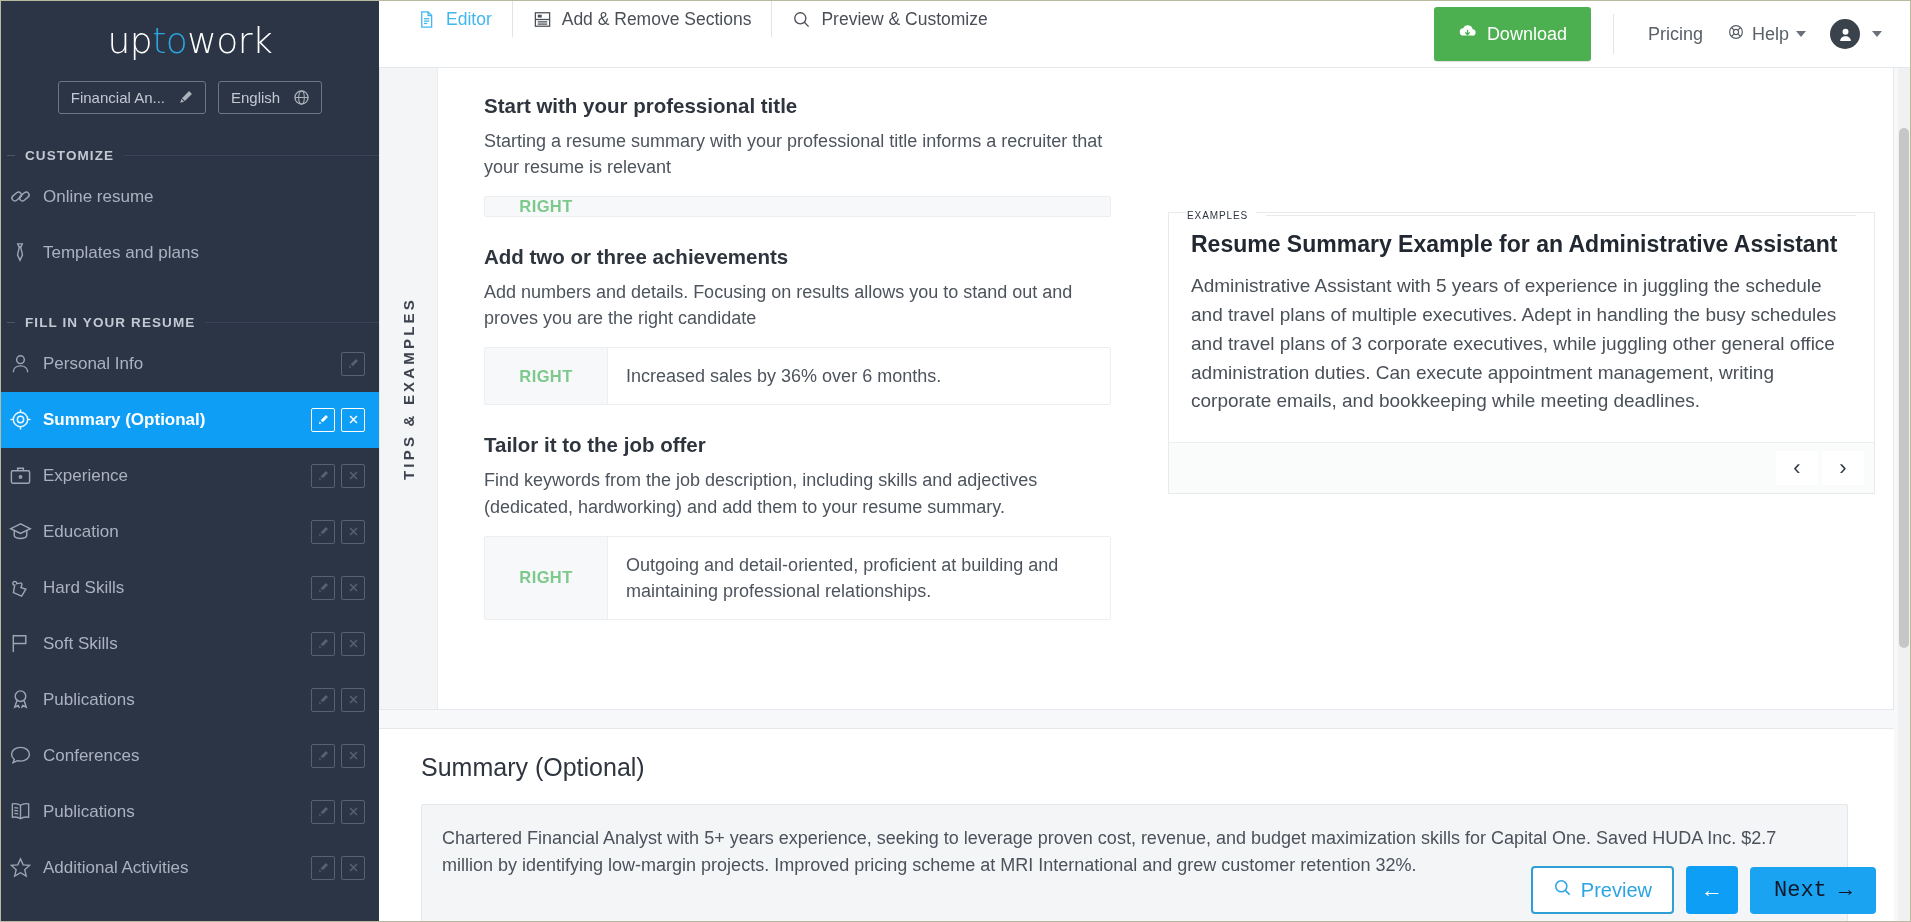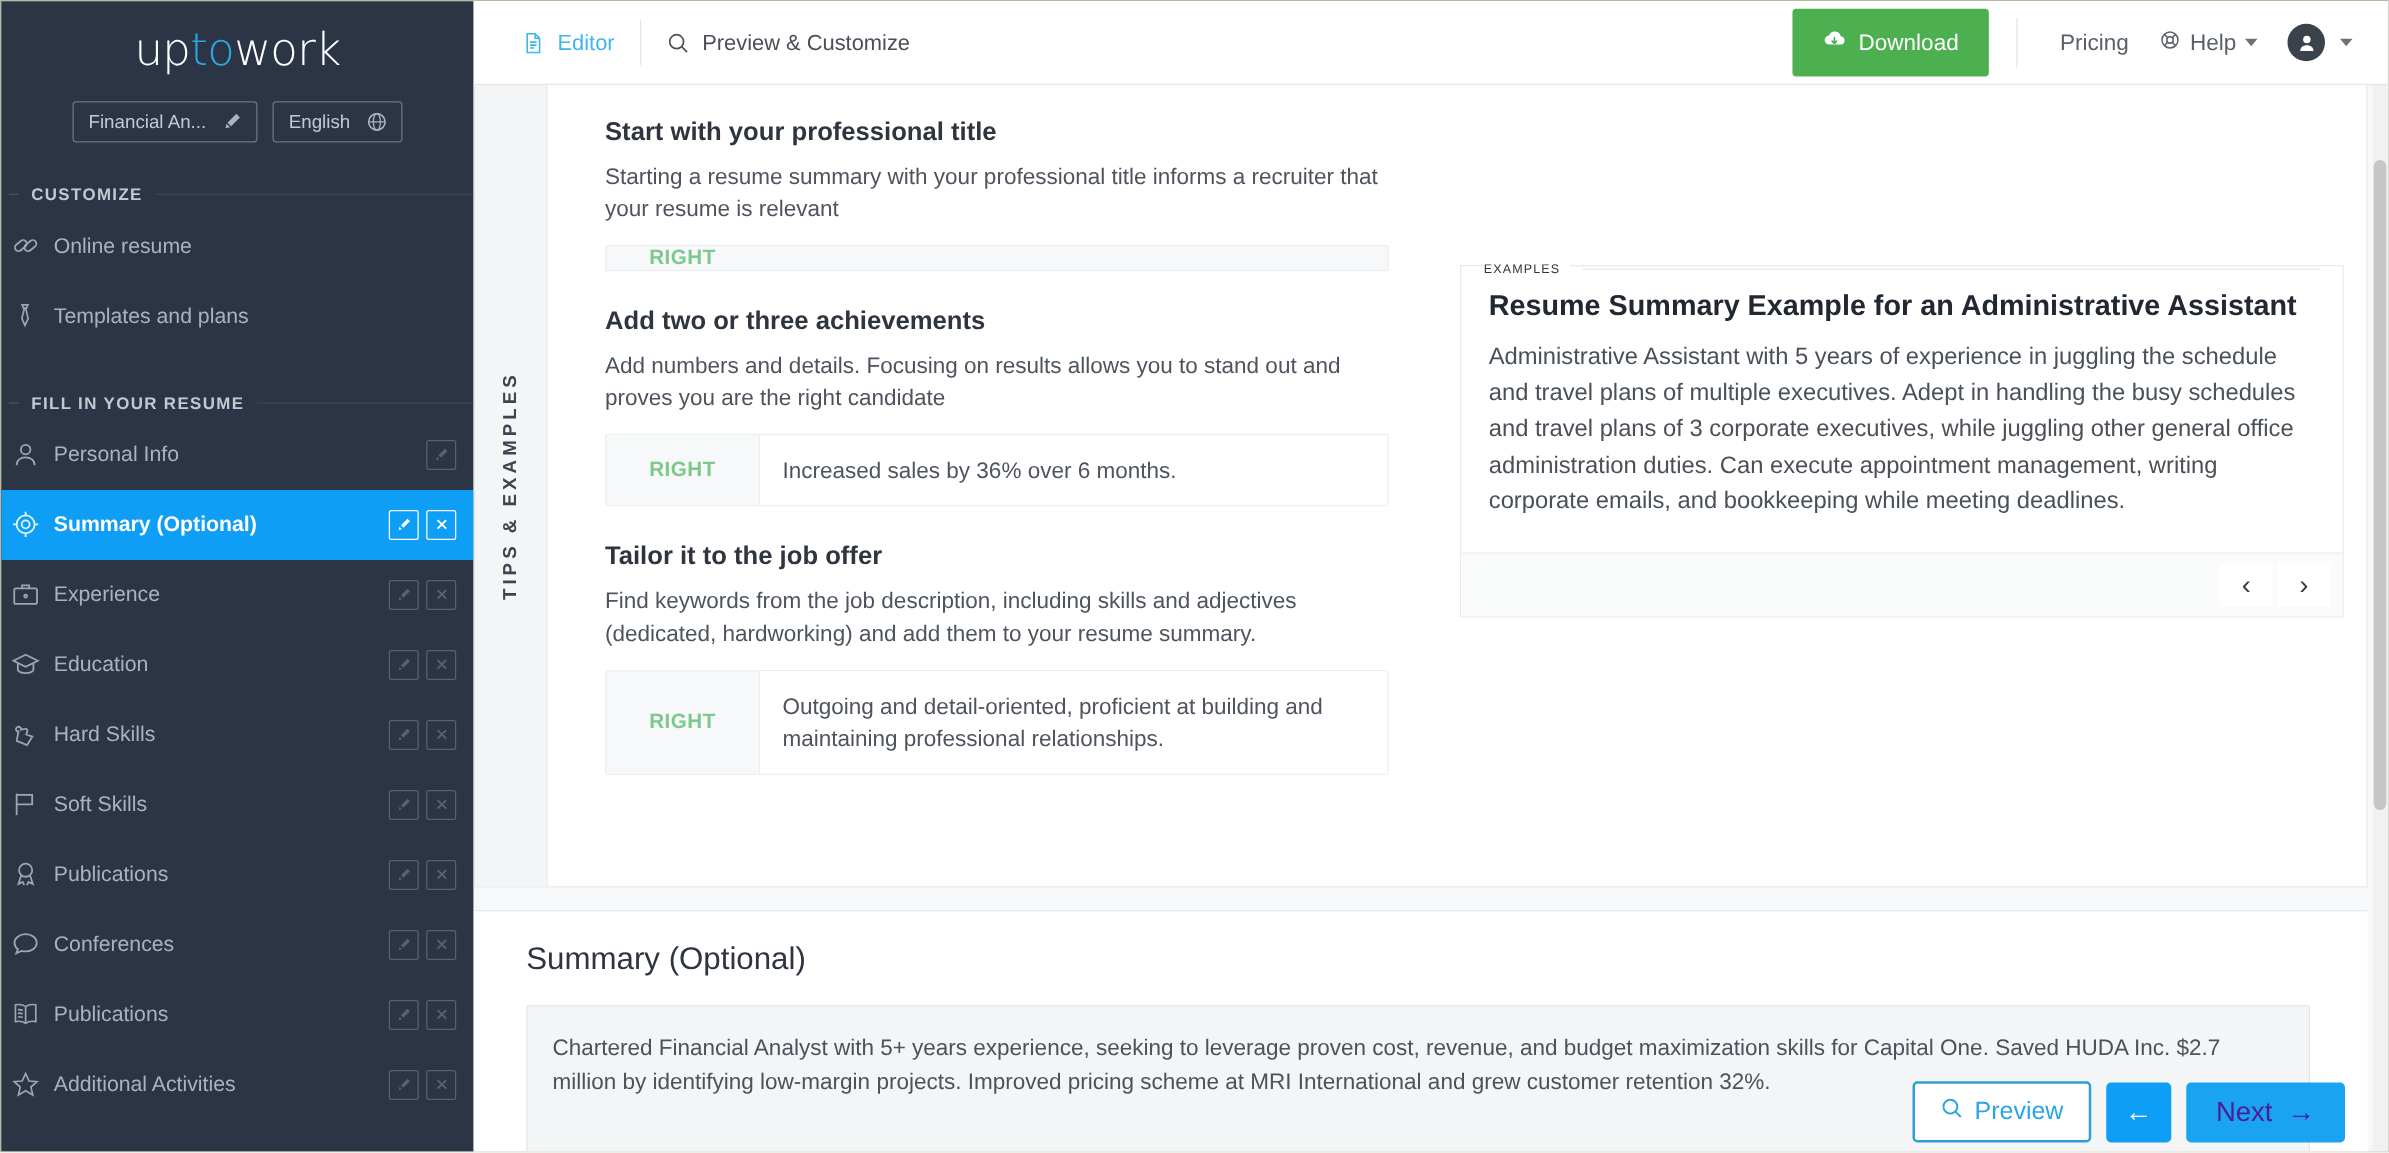--- a/index.html
+++ b/index.html
@@ -141,7 +141,7 @@
     padding-left: 18px;
     padding-right: 16px;
   }
-  .tabs { display: flex; align-items: center; height: 100%; }
+  .tabs { display: flex; align-items: flex-start; height: 100%; }
   .tab {
     display: flex; align-items: center; gap: 10px;
     padding: 0 20px;

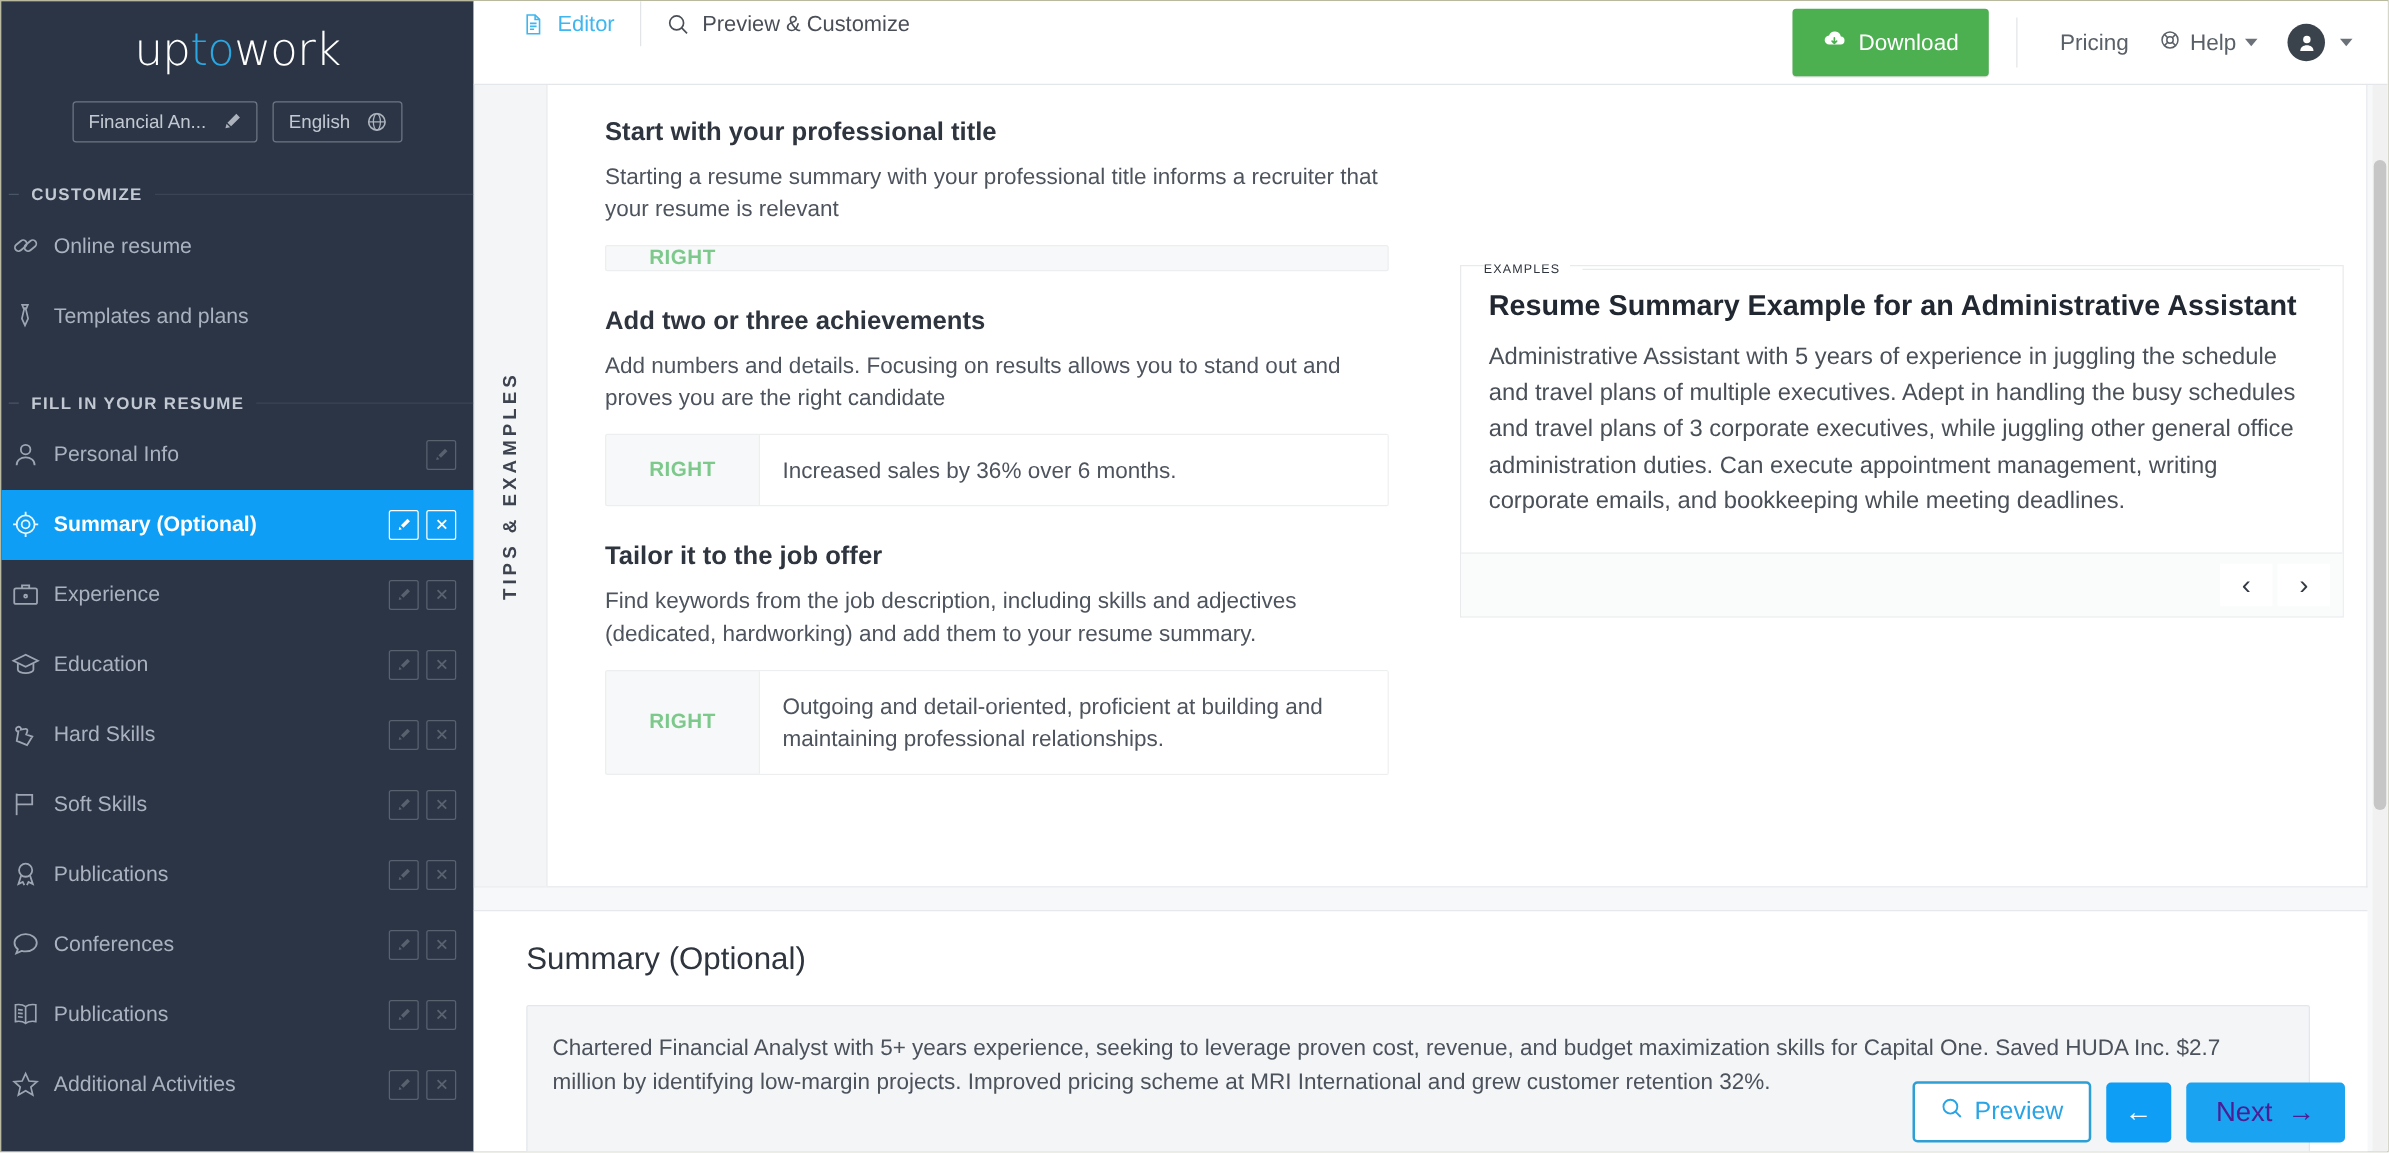--- a/index.html
+++ b/index.html
@@ -743,6 +743,20 @@
               </svg>
           </span>
           <span>Editor</span>
+        </div>
+        <div class="tab">
+          <span class="ticon">
+            <svg width="19" height="19" viewBox="0 0 24 24">
+                <g fill="none" stroke="#4a4f57" stroke-width="1.6">
+                  <rect x="3" y="3.5" width="18" height="17"></rect>
+                  <line x1="3" y1="12" x2="21" y2="12"></line>
+                  <rect x="6" y="6" width="5" height="3.5" fill="#4a4f57" stroke="none"></rect>
+                  <line x1="6" y1="15" x2="18" y2="15"></line>
+                  <line x1="6" y1="17.8" x2="18" y2="17.8"></line>
+                </g>
+              </svg>
+          </span>
+          <span>Add &amp; Remove Sections</span>
         </div>
         <div class="tab">
           <span class="ticon">

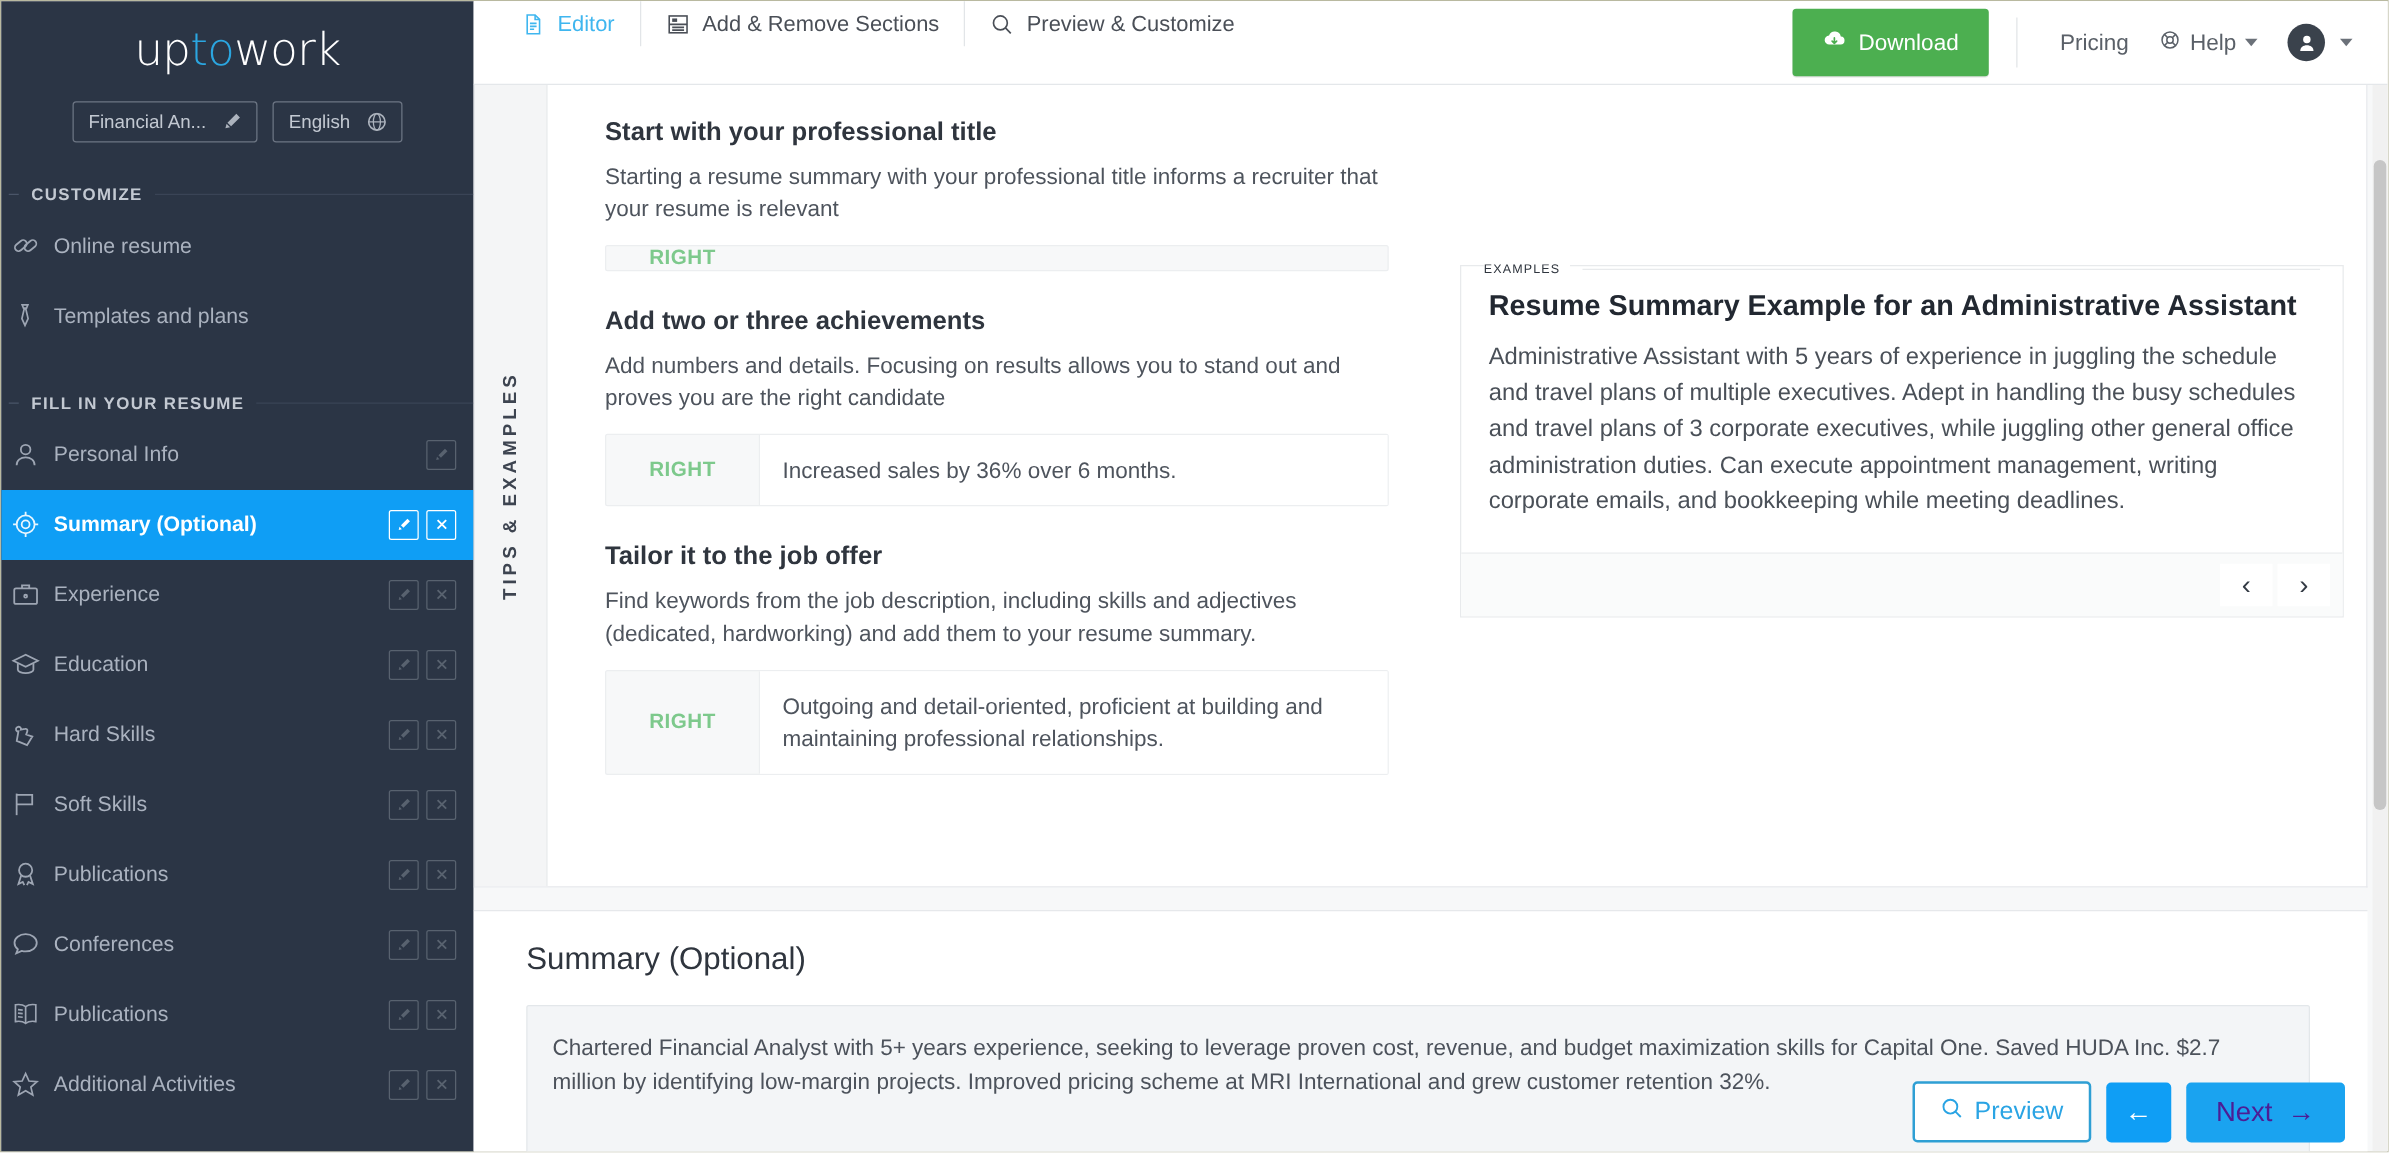--- a/index.html
+++ b/index.html
@@ -399,13 +399,13 @@
   .btn-next {
     background: #1aa3f0;
     border: none;
-    color: #4c1d95;
+    color: #0f172a;
     font-size: 22px;
     border-radius: 4px;
     padding: 11px 24px;
     display: flex; align-items: center; gap: 12px;
     cursor: pointer;
-    font-family: Liberation Sans, sans-serif;
+    font-family: Liberation Mono, monospace;
   }
 
   

